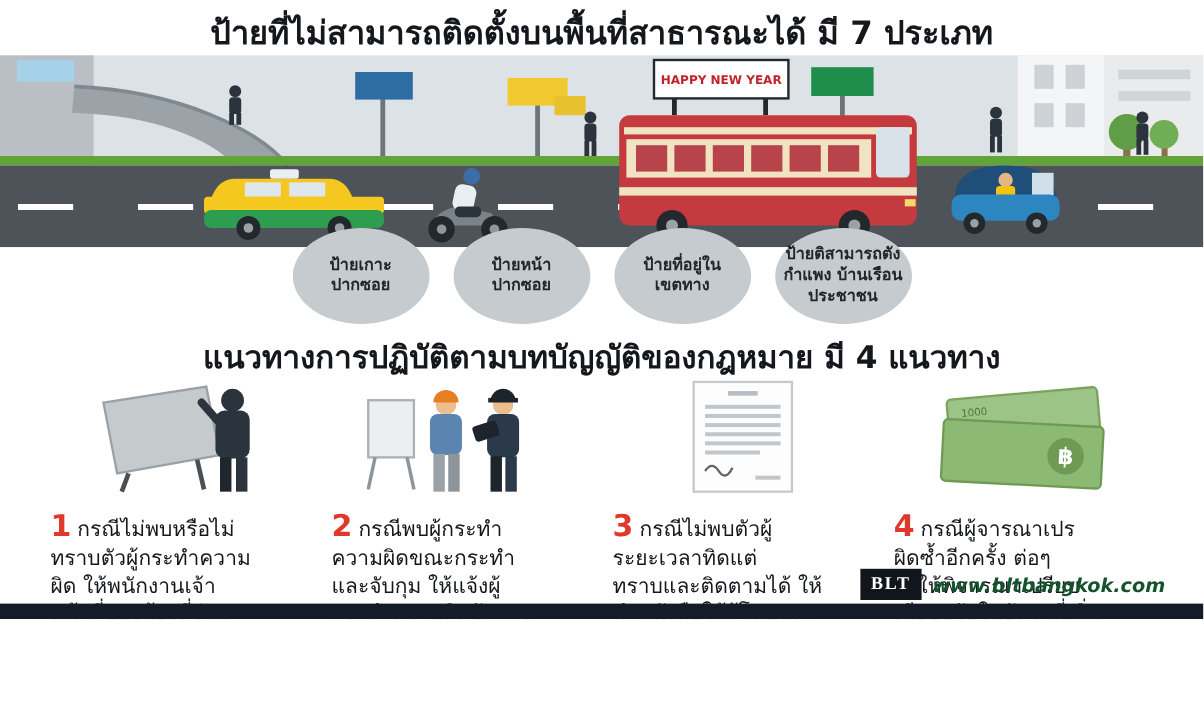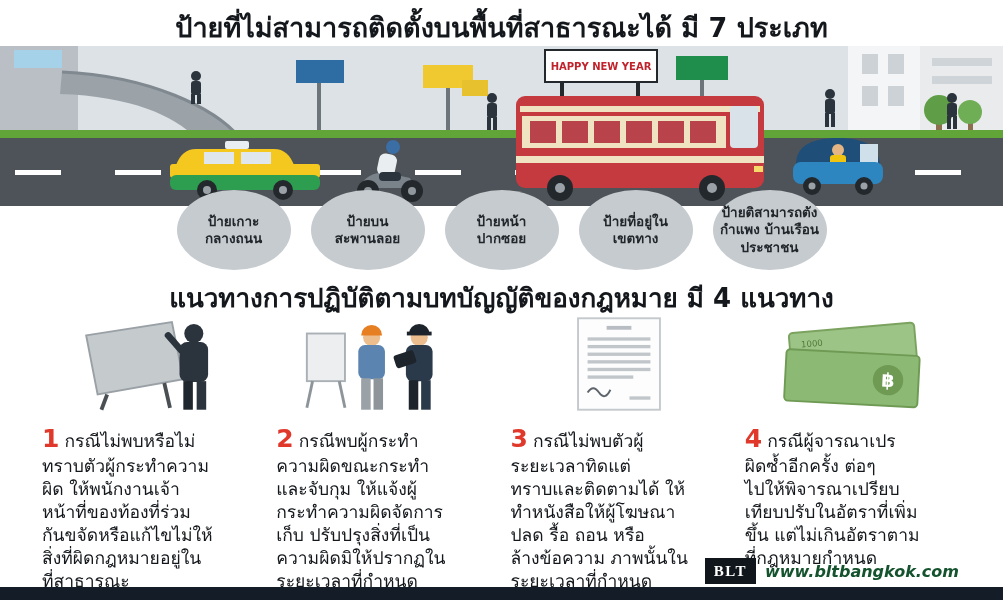--- a/index.html
+++ b/index.html
@@ -5,7 +5,7 @@
   * { margin:0; padding:0; box-sizing:border-box; }
   html,body { background:#ffffff; }
   body { font-family:"DejaVu Sans","Liberation Sans",sans-serif; }
-  .page { position:relative; width:1003px; height:600px; background:#ffffff; overflow:hidden; }
+  .page { position:relative; width:1003px; height:516px; background:#ffffff; overflow:hidden; }
 
   .title { position:absolute; top:6px; left:0; width:100%; text-align:center;
            font-size:27px; font-weight:800; color:#14181c; }

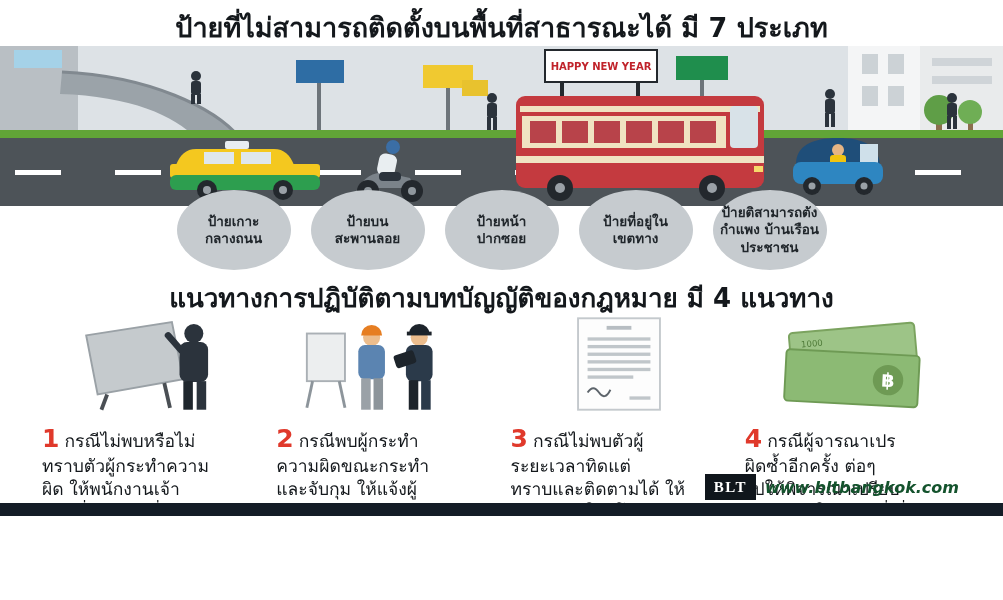--- a/index.html
+++ b/index.html
@@ -193,7 +193,7 @@
   <div class="circles">
     <div class="circle">
         <span class="clabel">ป้ายเกาะ
-กลางถนน</span>
+ปากซอย</span>
       </div>
     <div class="circle">
         <span class="clabel">ป้ายบน

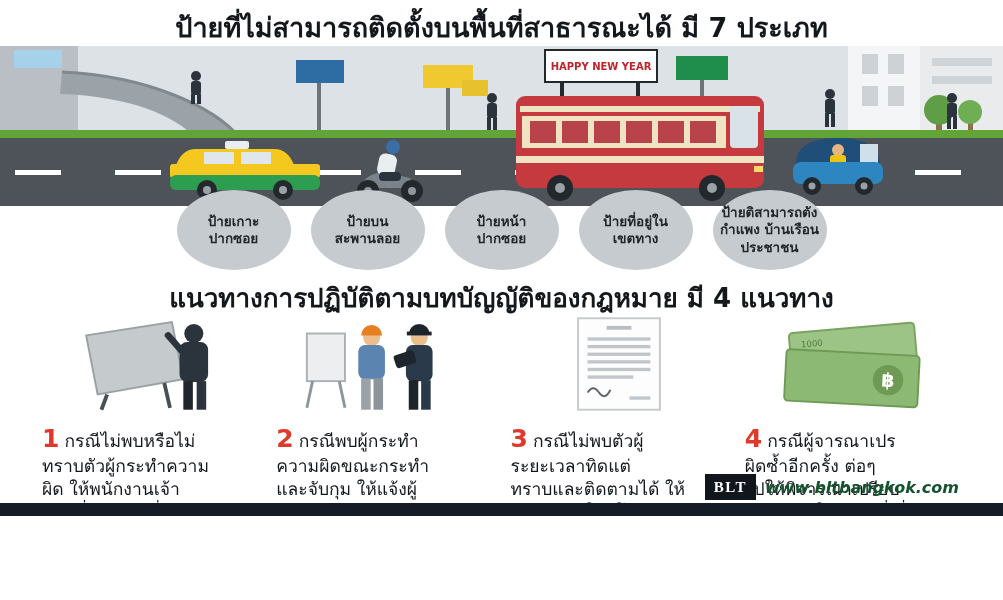--- a/index.html
+++ b/index.html
@@ -194,10 +194,6 @@
     <div class="circle">
         <span class="clabel">ป้ายเกาะ
 ปากซอย</span>
-      </div>
-    <div class="circle">
-        <span class="clabel">ป้ายบน
-สะพานลอย</span>
       </div>
     <div class="circle">
         <span class="clabel">ป้ายหน้า

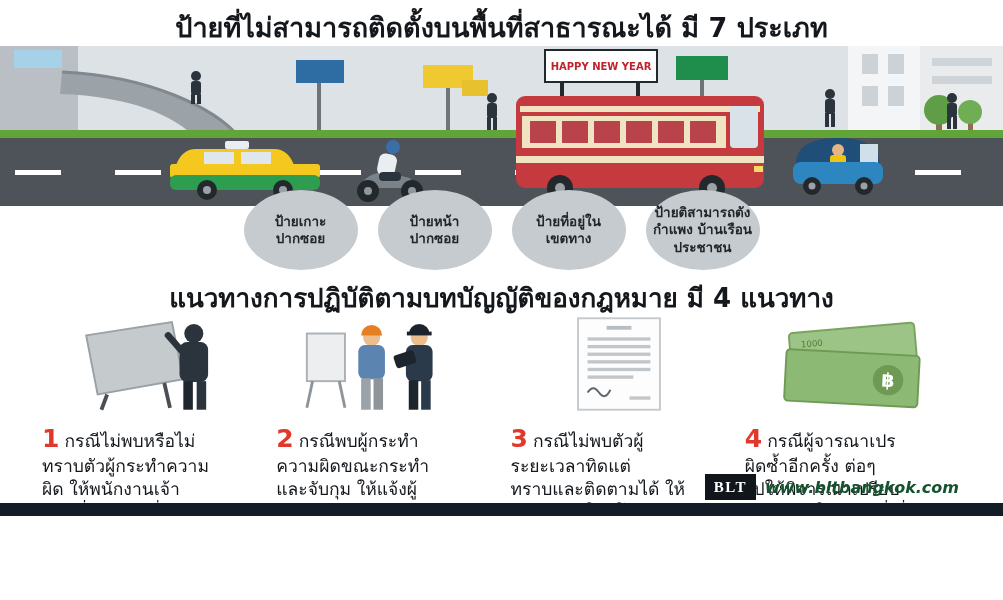--- a/index.html
+++ b/index.html
@@ -31,7 +31,7 @@
   .gnum  { color:#e0392b; font-size:25px; font-weight:800; margin-right:5px; }
   .gbody { white-space:pre-line;margin-top:32px; }
 
-  .footer-info { position:absolute; right:44px; bottom:16px;
+  .footer-info { position:absolute; right:32px; bottom:16px;
                  display:flex; align-items:center; gap:9px;justify-content:center; }
   .blt-box { background:#10161c; color:#ffffff;
              font-family:"Liberation Serif","DejaVu Serif",serif;

